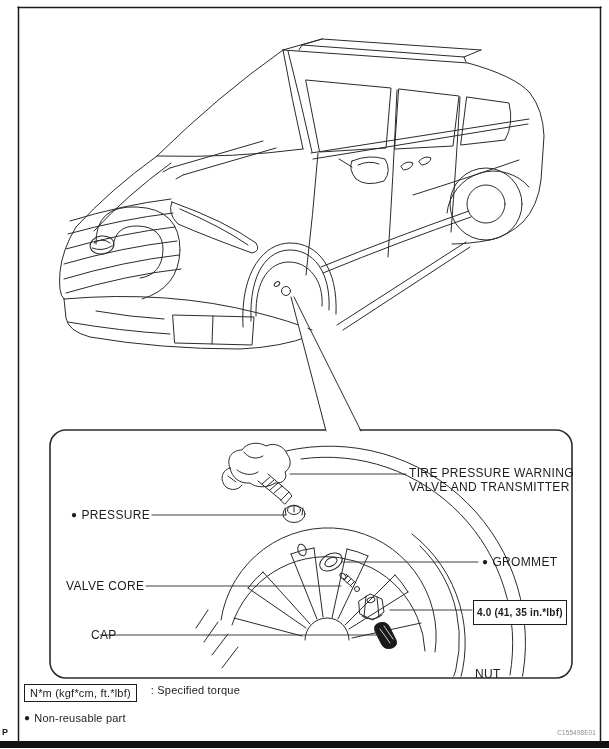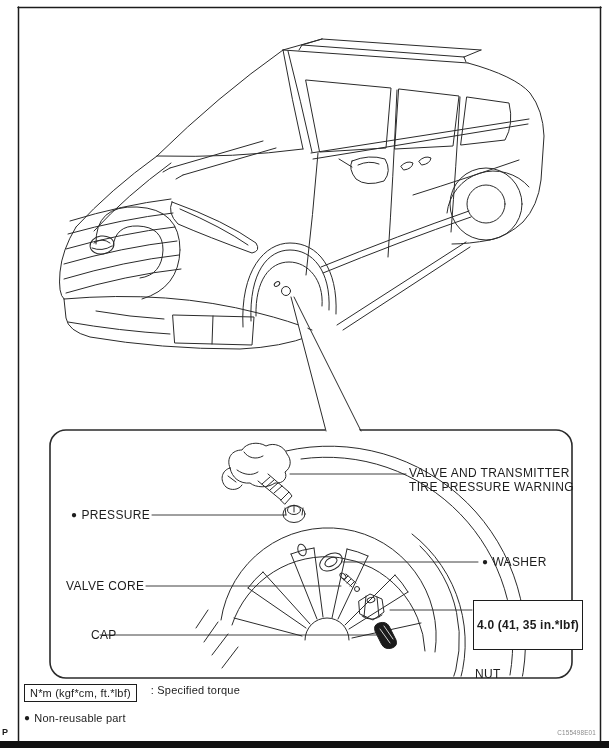--- a/index.html
+++ b/index.html
@@ -204,8 +204,8 @@
   </svg>
 
   <div class="lbl" style="left:409px;top:466px;">
+    <div>TIRE PRESSURE WARNING</div>
     <div>VALVE AND TRANSMITTER</div>
-    <div>TIRE PRESSURE WARNING</div>
   </div>
 
   <div class="lbl" style="left:71px;top:508px;">

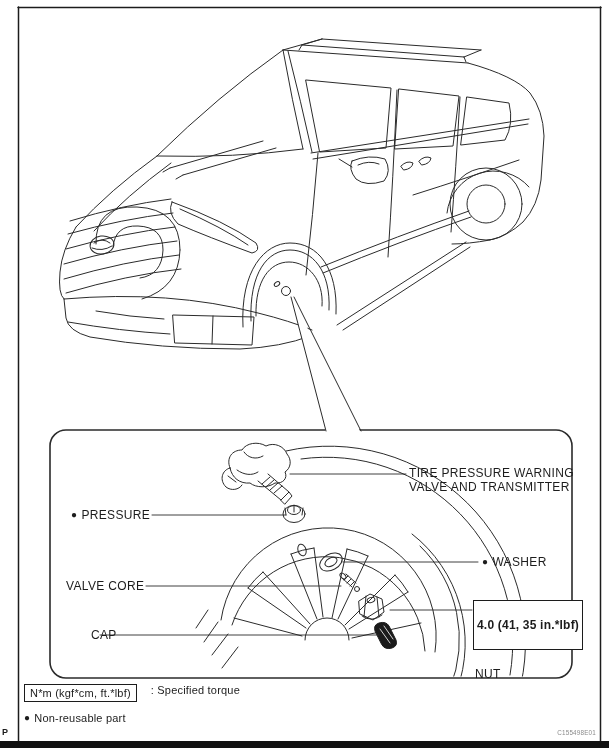--- a/index.html
+++ b/index.html
@@ -213,7 +213,7 @@
   </div>
 
   <div class="lbl" style="left:482px;top:555px;">
-    <span class="bullet">●</span><span>WASHER</span>
+    <span class="bullet">●</span><span>GROMMET</span>
   </div>
 
   <div class="lbl" style="left:66px;top:579px;">VALVE CORE</div>

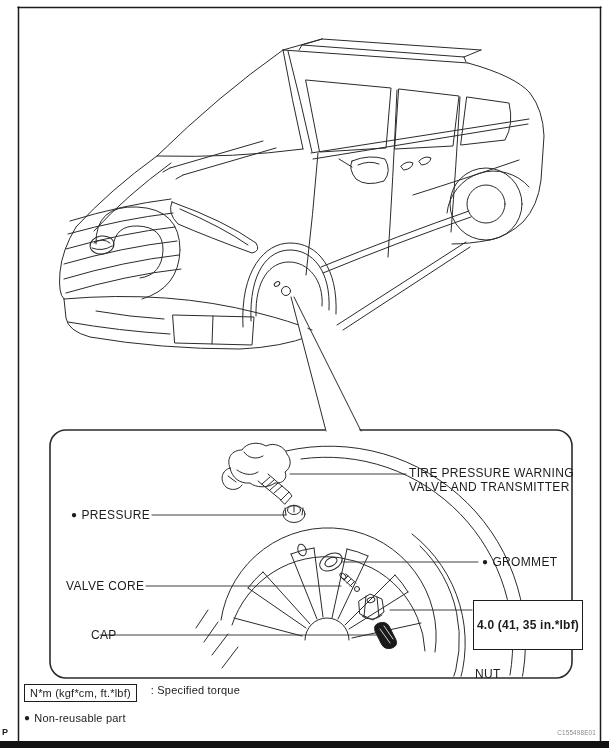--- a/index.html
+++ b/index.html
@@ -8,8 +8,8 @@
   svg{position:absolute;left:0;top:0;}
   .lbl{position:absolute;font-size:12px;letter-spacing:.35px;white-space:nowrap;line-height:14px;color:#1c1c1c;}
   .bullet{font-size:10px;margin-right:4px;vertical-align:1px;}
-  .torquebox{position:absolute;font-size:12px;font-weight:bold;letter-spacing:.2px;
-             border:1.4px solid #1c1c1c;padding:17px 3px;background:#fff;white-space:nowrap;}
+  .torquebox{position:absolute;font-size:10px;font-weight:bold;letter-spacing:.2px;
+             border:1.4px solid #1c1c1c;padding:6px 3px;background:#fff;white-space:nowrap;}
   .legendrow{position:absolute;font-size:11px;letter-spacing:.2px;white-space:nowrap;display:flex;}
   .legendbox{border:1.2px solid #1c1c1c;padding:2px 5px;display:inline-block;}
   .legenddesc{margin-left:14px;}

